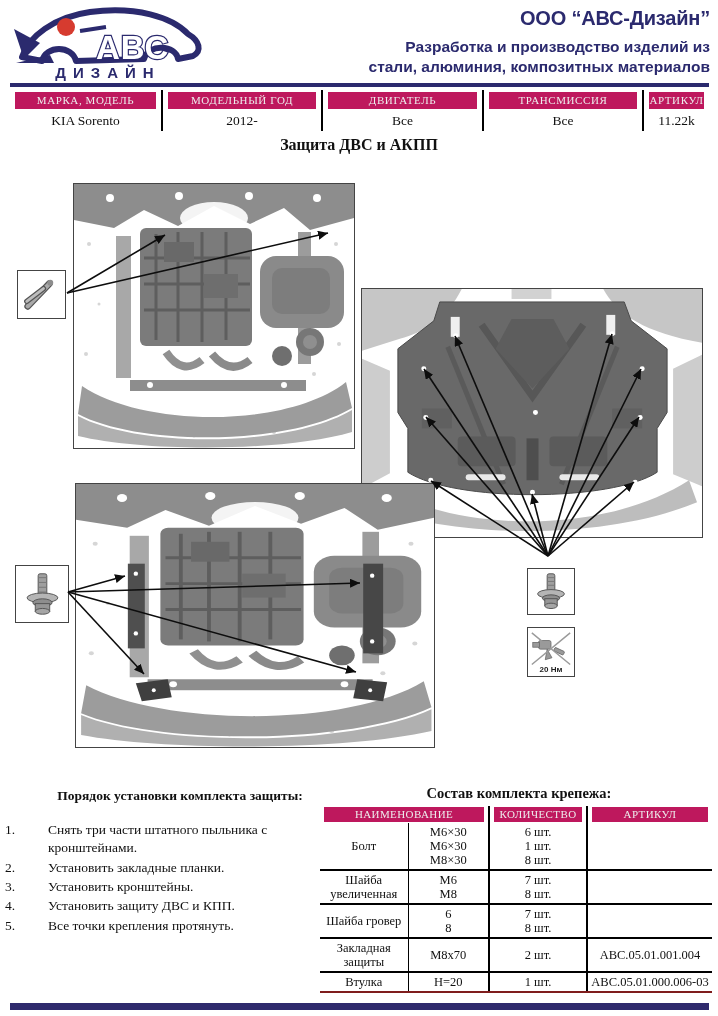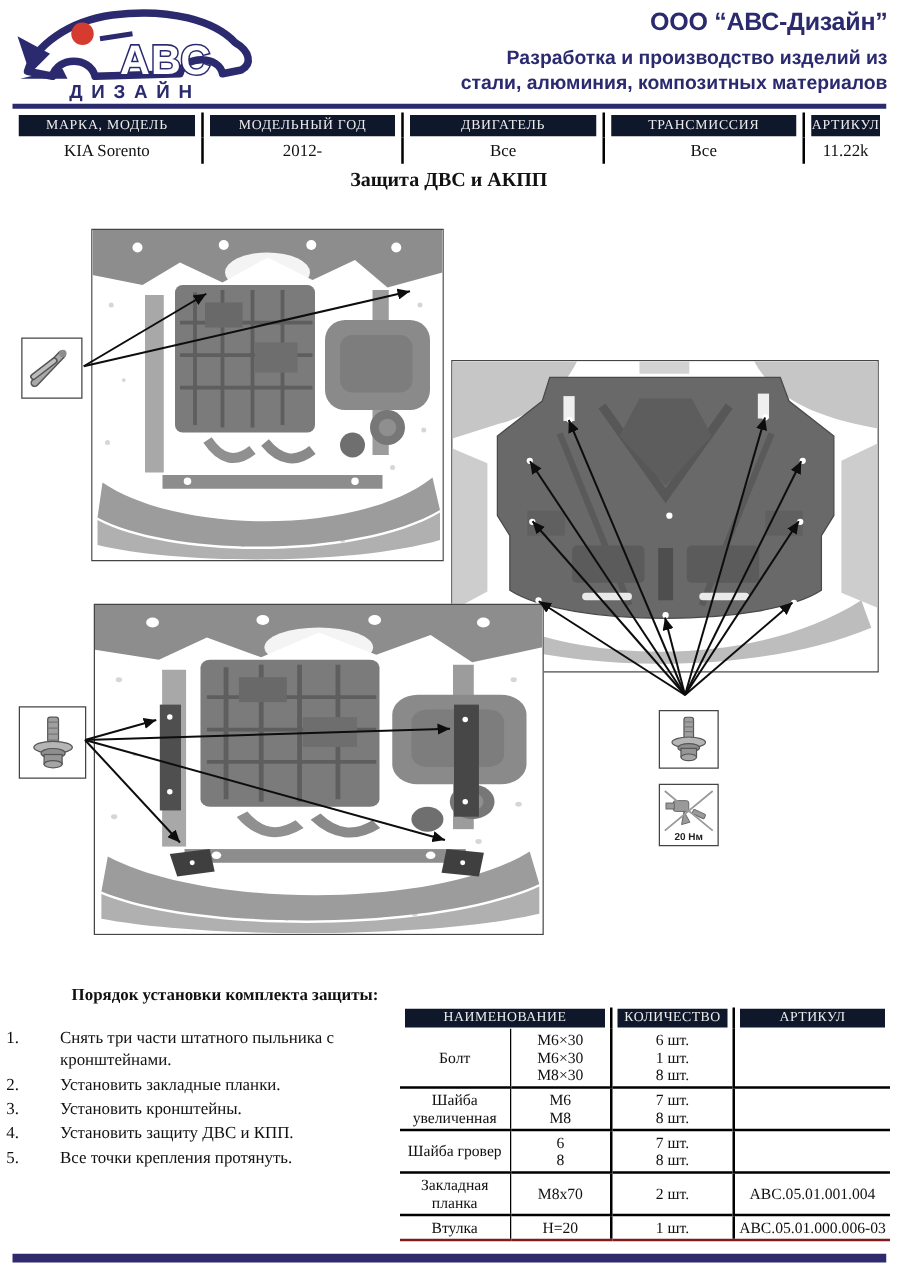--- a/index.html
+++ b/index.html
@@ -21,7 +21,7 @@
   .vt .hrow td{height:20px;}
   .vt .vrow td{height:21px;font-size:13.5px;}
   .vt td.sep{border-left:2px solid #000;}
-  .gblock{margin:0 5px;background:#0f172a;color:#ededed;font-size:11px;
+  .gblock{margin:0 5px;background:#be185d;color:#ededed;font-size:11px;
           letter-spacing:0.6px;height:17px;line-height:17px;white-space:nowrap;overflow:hidden;}
 
   .doc-title{position:absolute;left:0;top:136px;width:718px;text-align:center;

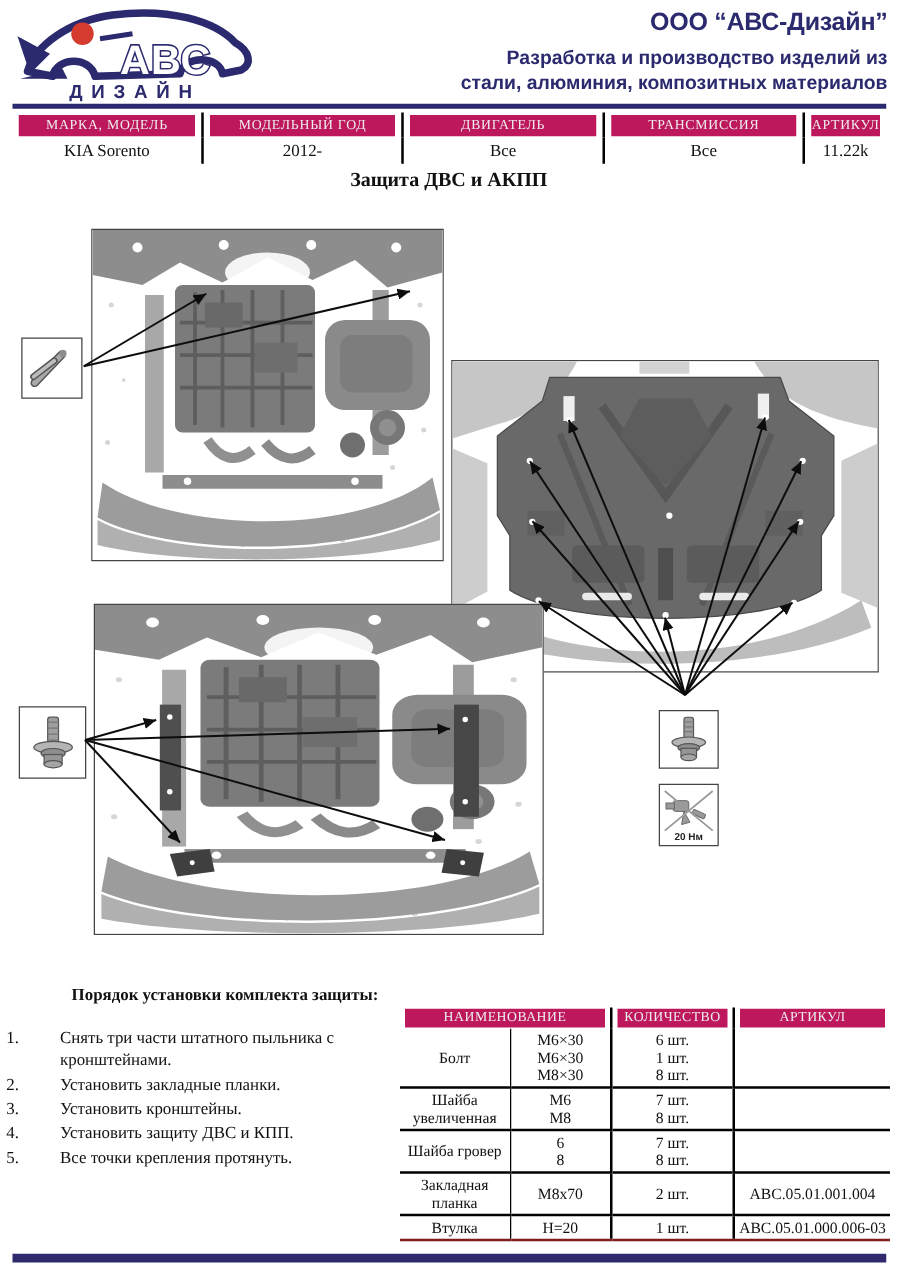--- a/index.html
+++ b/index.html
@@ -347,6 +347,7 @@
     </div>
   </div>
 
+  <div class="hw-title">Состав комплекта крепежа:</div>
   <table class="hw">
     <colgroup>
         <col style="width:88px">

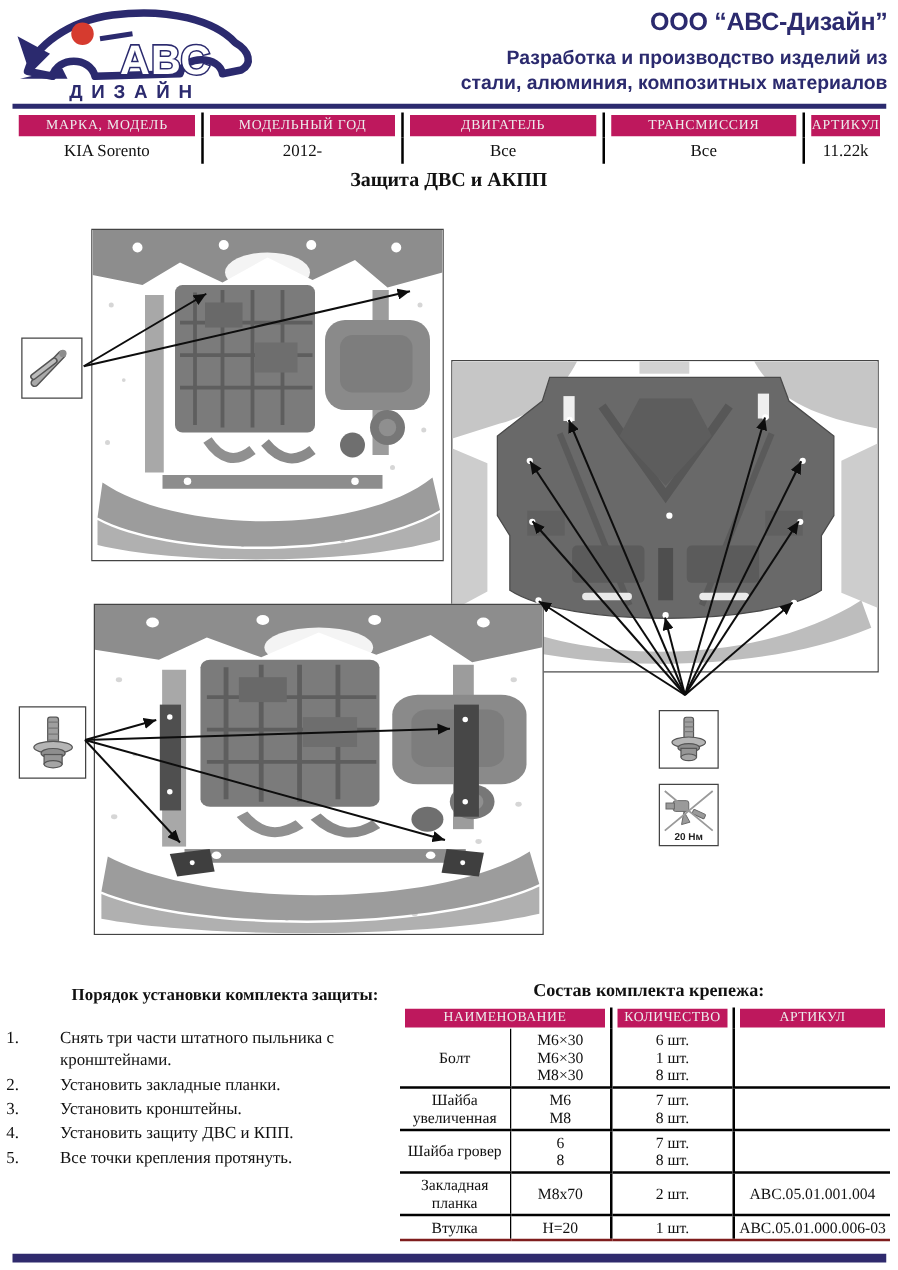--- a/index.html
+++ b/index.html
@@ -406,7 +406,7 @@
       <td class="grp b2"></td>
     </tr>
     <tr class="sep">
-      <td class="grp">Закладная планка</td>
+      <td class="grp">Закладная защиты</td>
       <td class="grp b1">М8х70</td>
       <td class="grp b2">2 шт.</td>
       <td class="grp b2">АВС.05.01.001.004</td>

